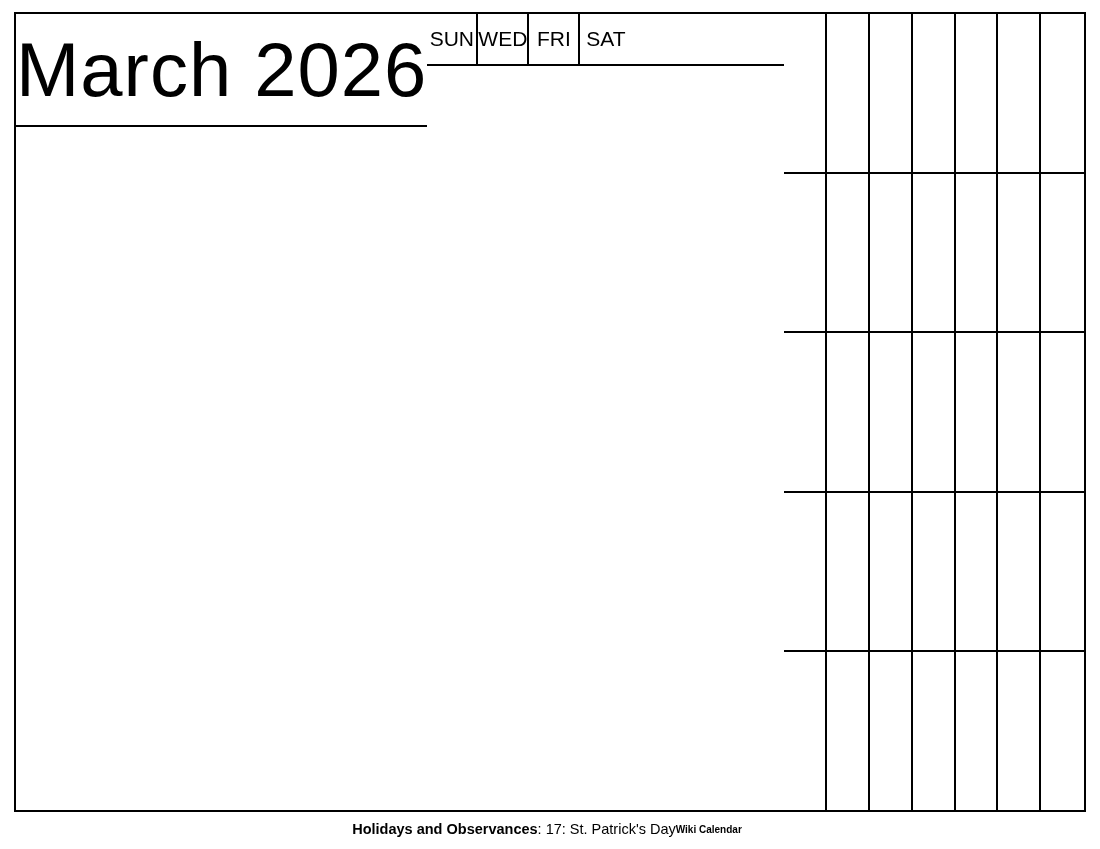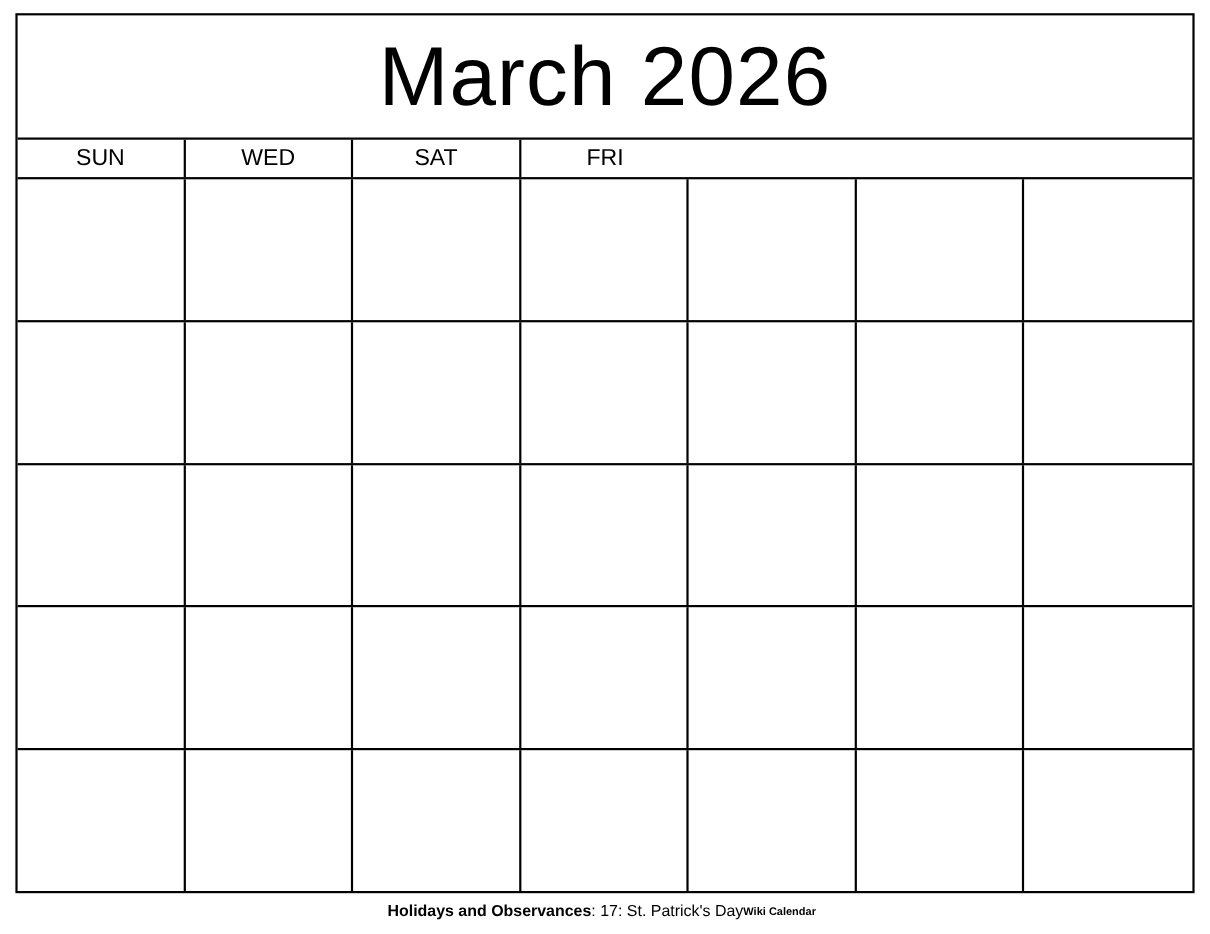--- a/index.html
+++ b/index.html
@@ -25,7 +25,7 @@
     width: 1072px;
     height: 800px;
     display: flex;
-    flex-direction: column;
+    flex-direction: row;
     background: #ffffff;
   }
   .title-bar {

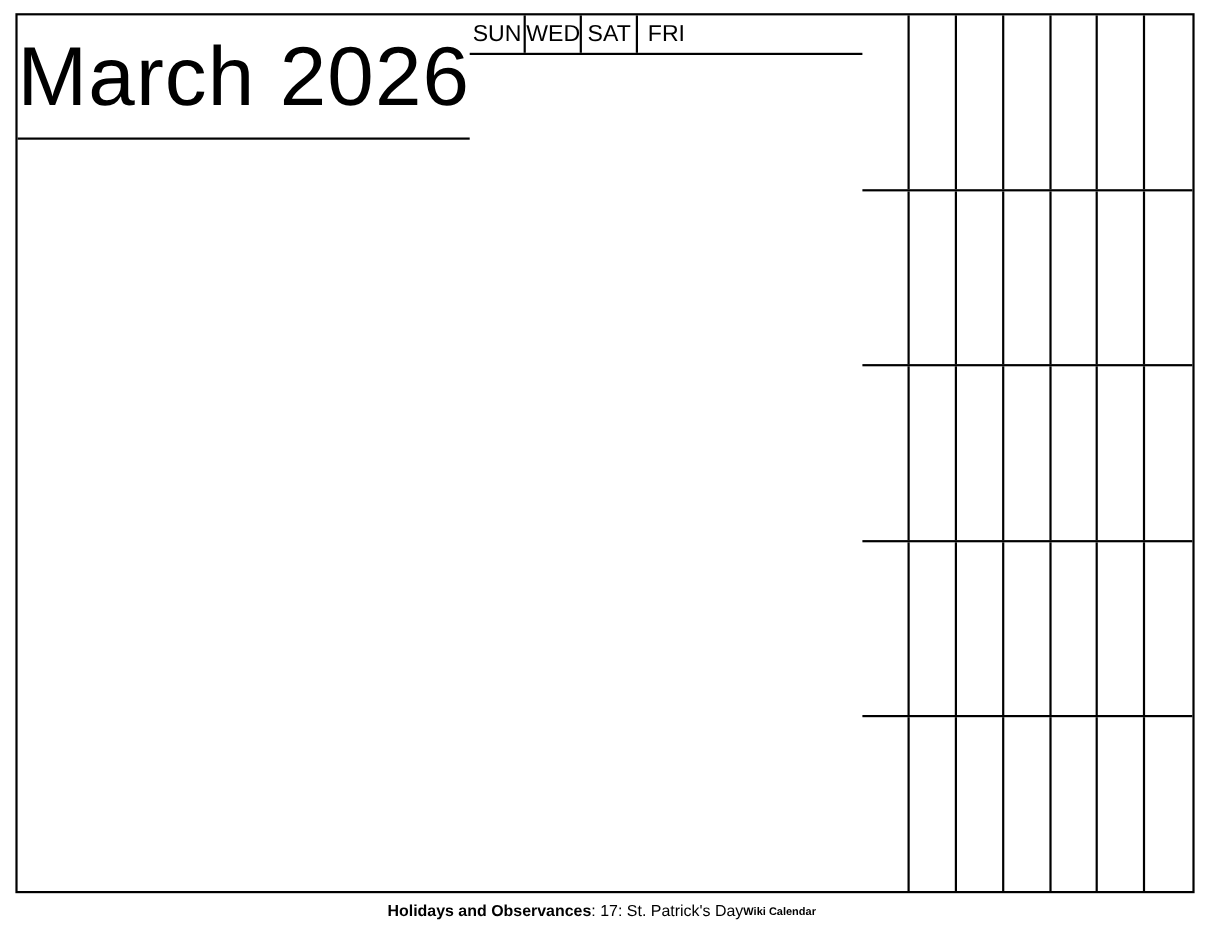--- a/index.html
+++ b/index.html
@@ -46,7 +46,7 @@
   .weekday-row {
     display: grid;
     grid-template-columns: repeat(7, 1fr);
-    height: 36px;
+    height: 52px;
     border-bottom: 2px solid #000000;
     box-sizing: border-box;
   }

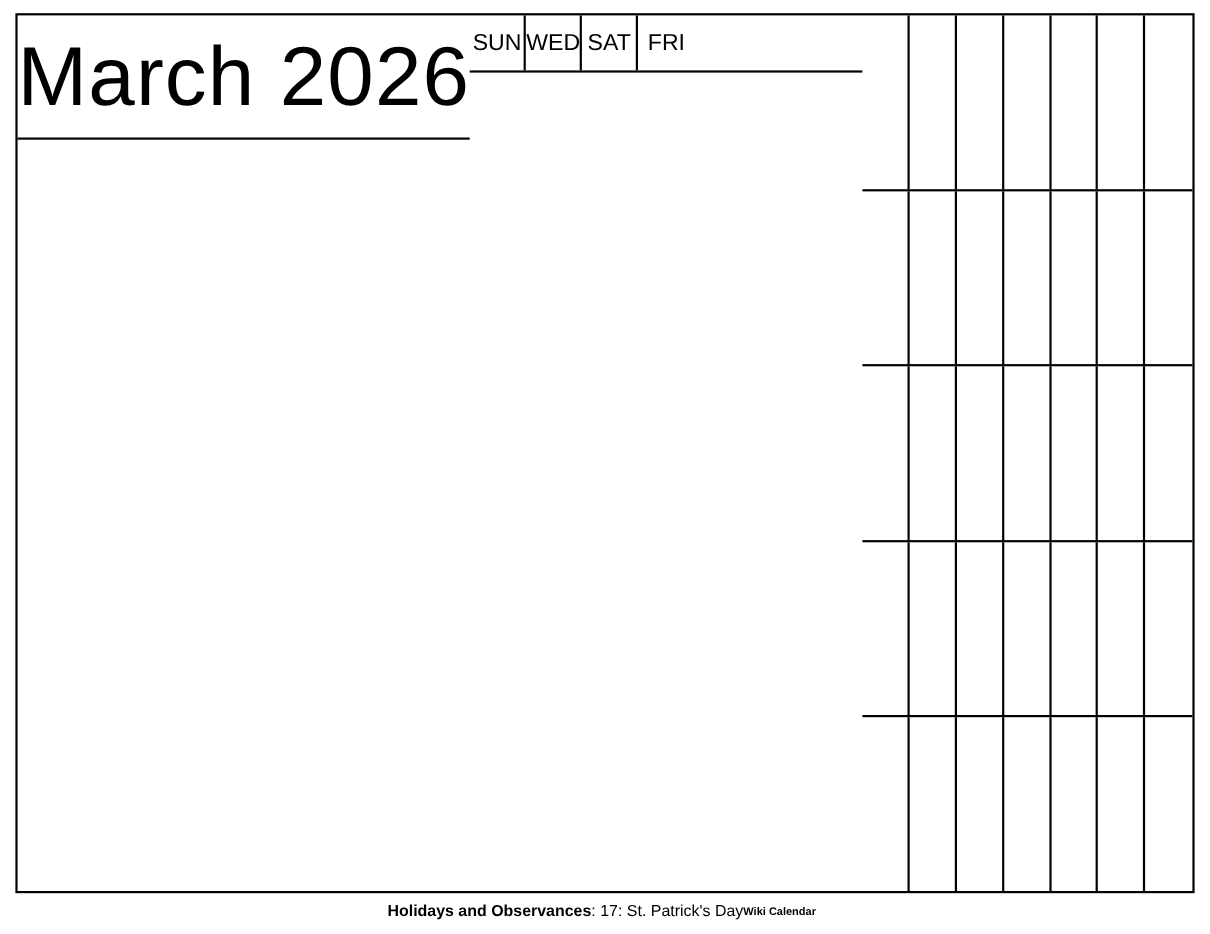--- a/index.html
+++ b/index.html
@@ -126,8 +126,8 @@
     <div class="weekday-row">
       <div class="weekday-cell">SUN</div>
       <div class="weekday-cell">WED</div>
+      <div class="weekday-cell">FRI</div>
       <div class="weekday-cell">SAT</div>
-      <div class="weekday-cell">FRI</div>
     </div>
 
     <div class="weeks">

